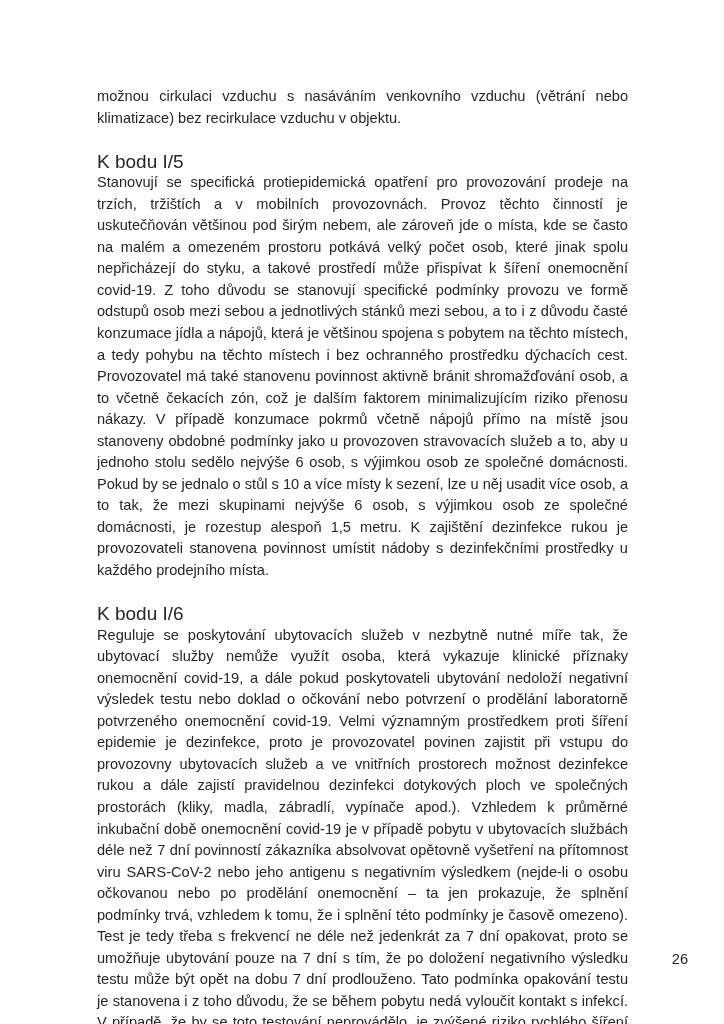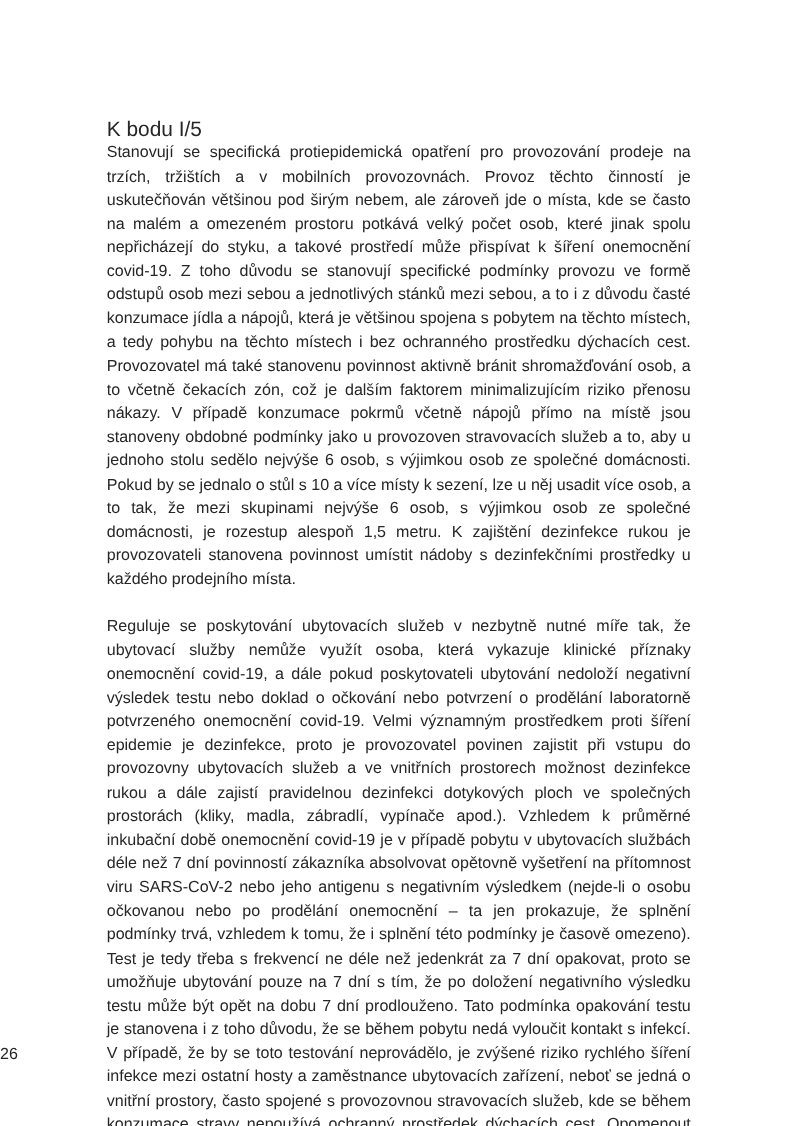--- a/index.html
+++ b/index.html
@@ -40,6 +40,7 @@
 <body>
 
 <div class="page-content">
+  <p class="para">možnou cirkulaci vzduchu s nasáváním venkovního vzduchu (větrání nebo klimatizace) bez recirkulace vzduchu v objektu.</p>
 
   <div class="section">
     <h3 class="section-heading">K bodu I/5</h3>

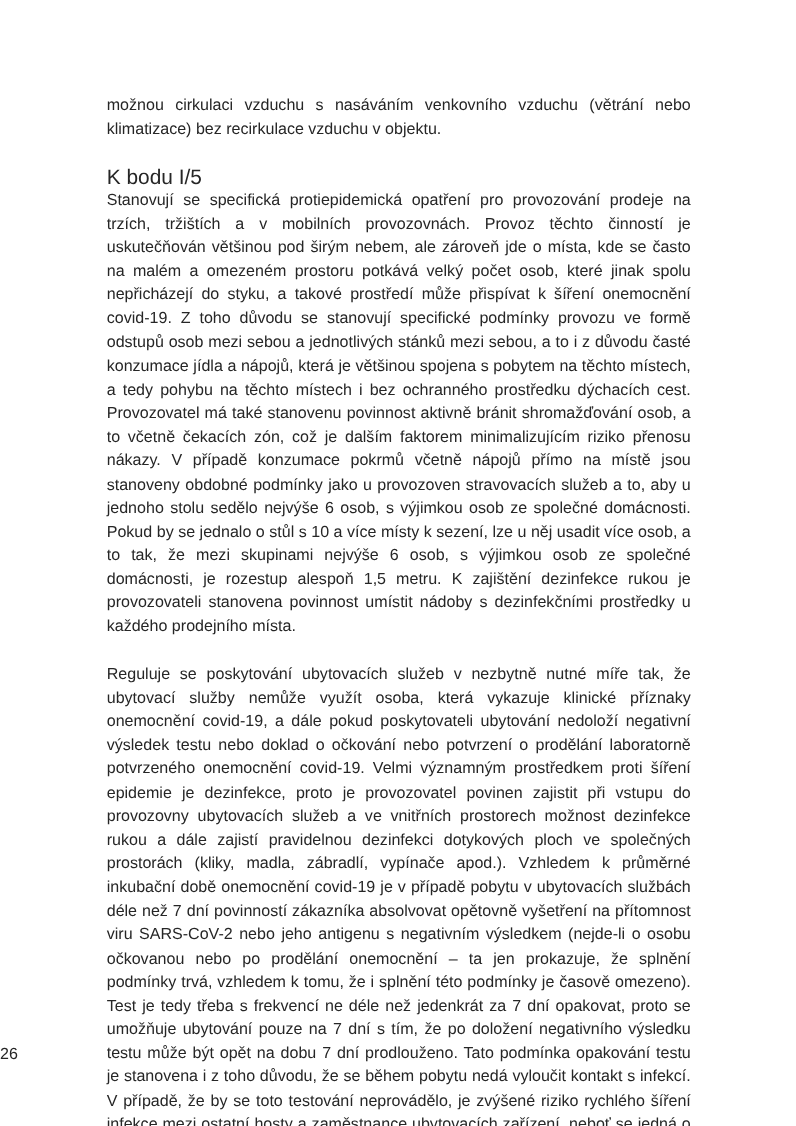--- a/index.html
+++ b/index.html
@@ -48,6 +48,7 @@
   </div>
 
   <div class="section">
+    <h3 class="section-heading">K bodu I/6</h3>
     <p class="para">Reguluje se poskytování ubytovacích služeb v nezbytně nutné míře tak, že ubytovací služby nemůže využít osoba, která vykazuje klinické příznaky onemocnění covid-19, a dále pokud poskytovateli ubytování nedoloží negativní výsledek testu nebo doklad o očkování nebo potvrzení o prodělání laboratorně potvrzeného onemocnění covid-19. Velmi významným prostředkem proti šíření epidemie je dezinfekce, proto je provozovatel povinen zajistit při vstupu do provozovny ubytovacích služeb a ve vnitřních prostorech možnost dezinfekce rukou a dále zajistí pravidelnou dezinfekci dotykových ploch ve společných prostorách (kliky, madla, zábradlí, vypínače apod.). Vzhledem k průměrné inkubační době onemocnění covid-19 je v případě pobytu v ubytovacích službách déle než 7 dní povinností zákazníka absolvovat opětovně vyšetření na přítomnost viru SARS-CoV-2 nebo jeho antigenu s negativním výsledkem (nejde-li o osobu očkovanou nebo po prodělání onemocnění – ta jen prokazuje, že splnění podmínky trvá, vzhledem k tomu, že i splnění této podmínky je časově omezeno). Test je tedy třeba s frekvencí ne déle než jedenkrát za 7 dní opakovat, proto se umožňuje ubytování pouze na 7 dní s tím, že po doložení negativního výsledku testu může být opět na dobu 7 dní prodlouženo. Tato podmínka opakování testu je stanovena i z toho důvodu, že se během pobytu nedá vyloučit kontakt s infekcí. V případě, že by se toto testování neprovádělo, je zvýšené riziko rychlého šíření infekce mezi ostatní hosty a zaměstnance ubytovacích zařízení, neboť se jedná o vnitřní prostory, často spojené s provozovnou stravovacích služeb, kde se během konzumace stravy nepoužívá ochranný prostředek dýchacích cest. Opomenout nelze ani skutečnost, že se jedná o dočasnou ubytovací službu, u které lze předpokládat vysokou fluktuaci osob z různých míst včetně zahraničí. Z tohoto důvodu je požadováno splnění podmínek podle bodu I/17 i přes evidenci ubytovaných osob, kterou provozovatelé těchto služeb běžně provádějí. V případě výskytu onemocnění je i přes tuto evidenci téměř nemožné trasovat rizikové kontakty, protože jde o cizí osoby, které se nijak neznají, a tedy si většinou ani vzájemného kontaktu při pobytu ve společných prostorech ubytovacího zařízení nejsou vědomé.</p>
   </div>
 </div>

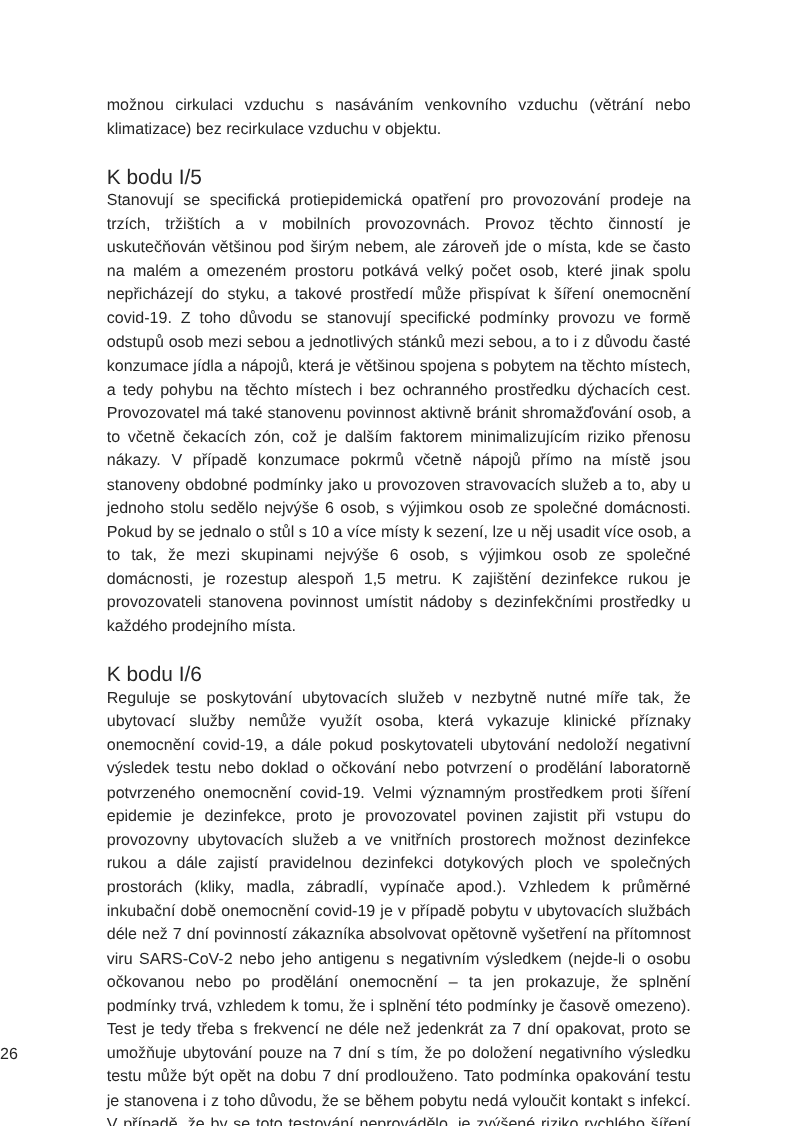--- a/index.html
+++ b/index.html
@@ -32,8 +32,9 @@
       top: 951px;
       left: 0;
       width: 668px;
-      text-align: left;
+      text-align: right;
       font-size: 14.6px;
+      padding-left: 20px;
     }
   </style>
 </head>

